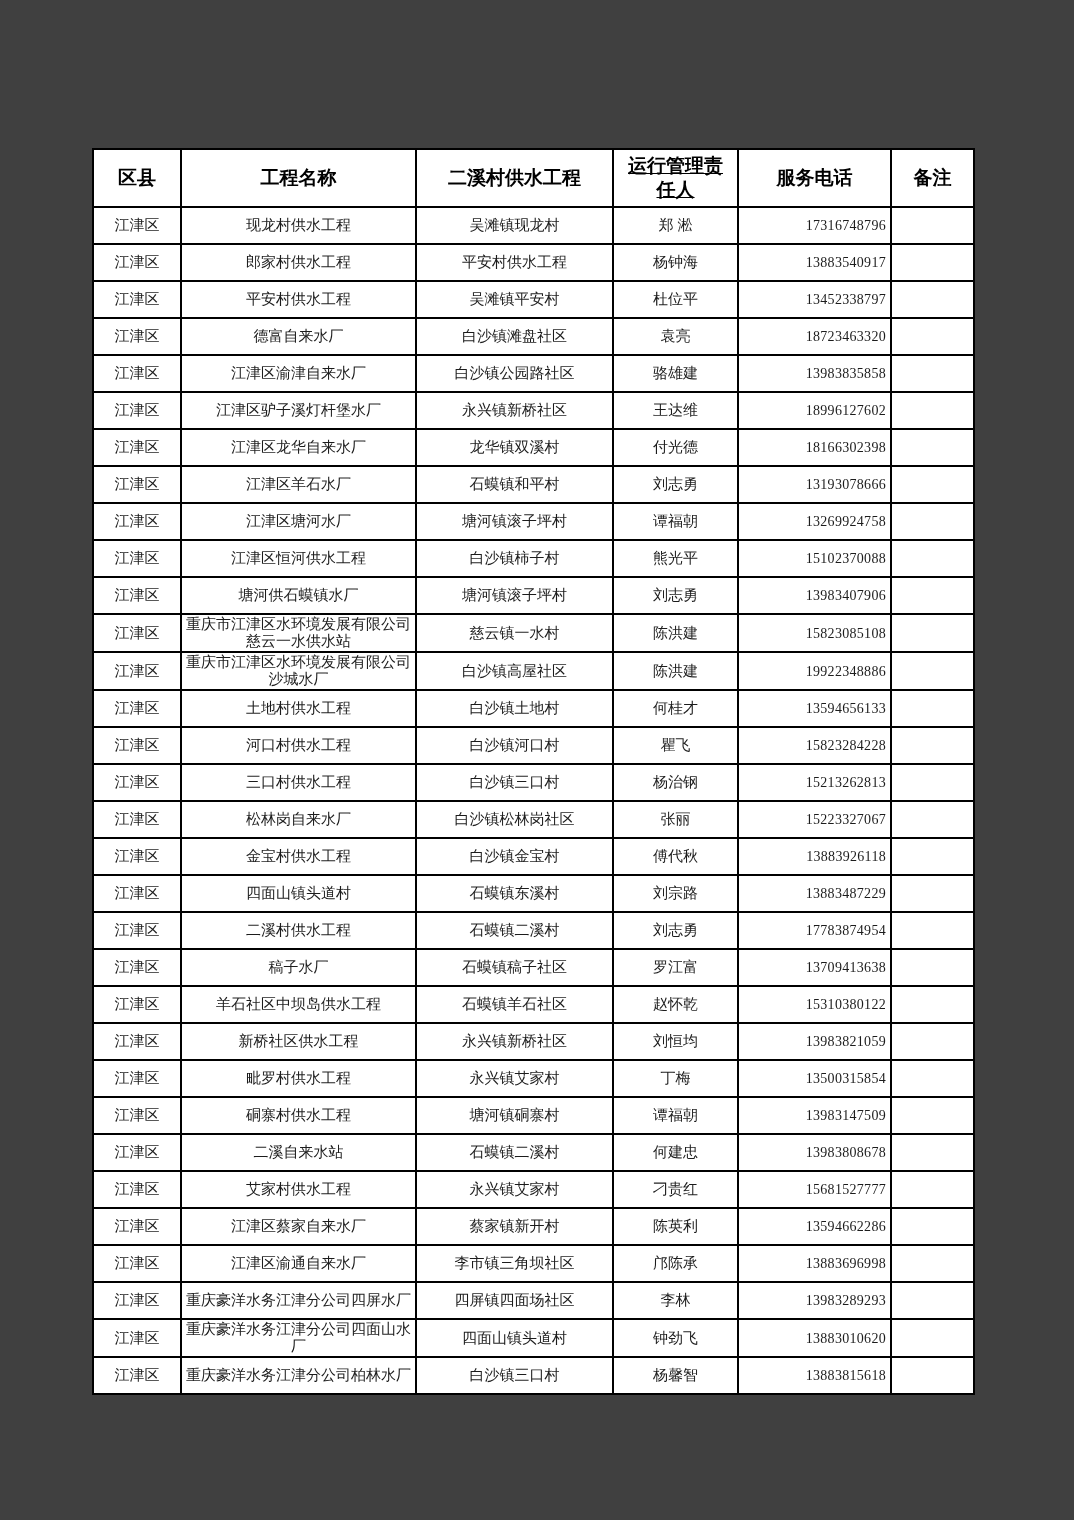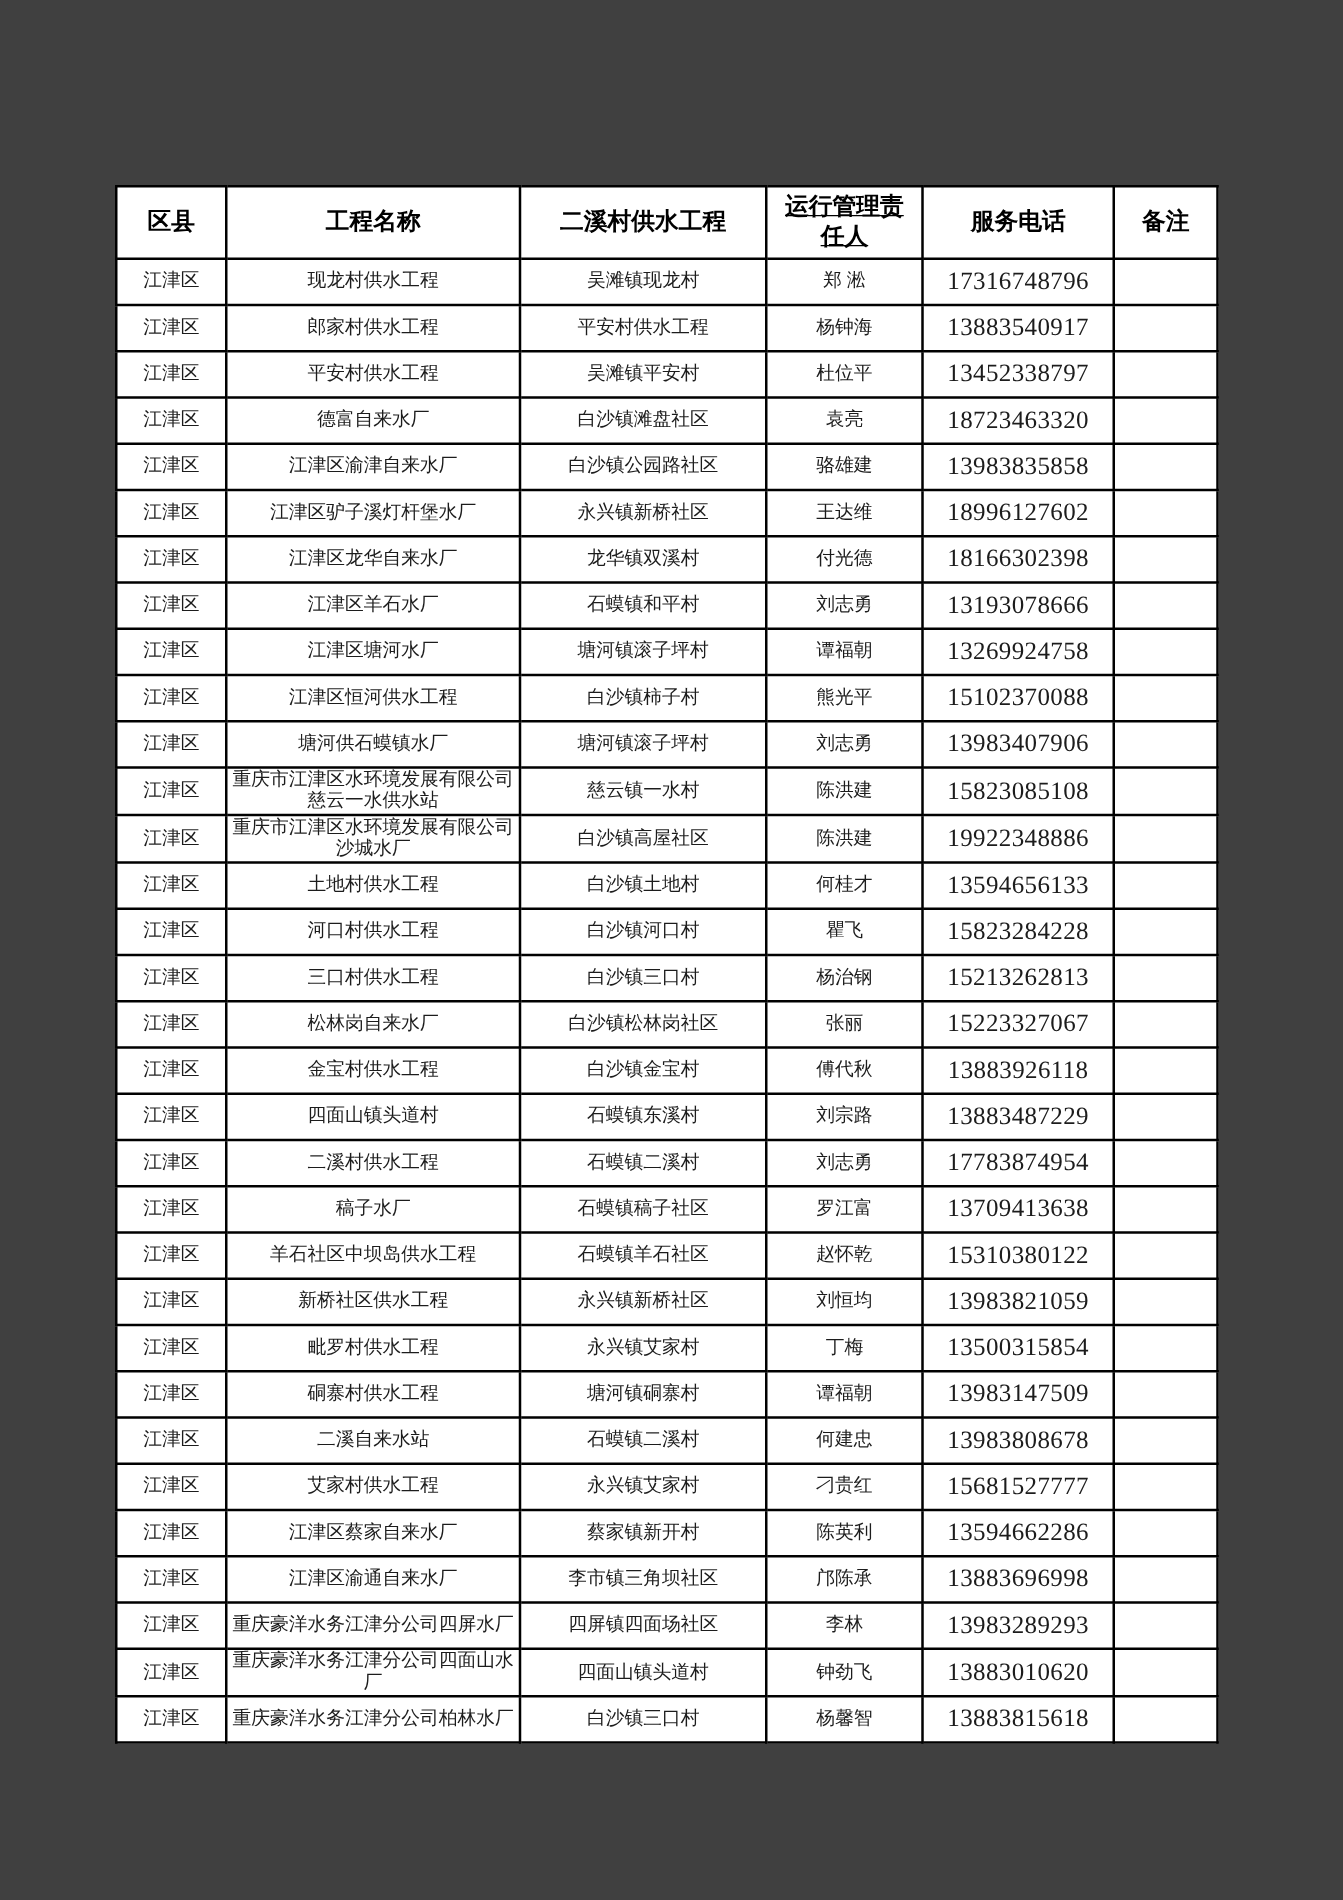--- a/index.html
+++ b/index.html
@@ -64,7 +64,7 @@
   
   tbody td:nth-child(2) { padding: 1px 0; margin-top: 23px; }
   
-  tbody td:nth-child(5) { font-size: 20px; letter-spacing: 0.3px; }
+  tbody td:nth-child(5) { font-size: 14px; letter-spacing: 0.3px; text-align: right; }
 </style>
 </head>
 <body>

